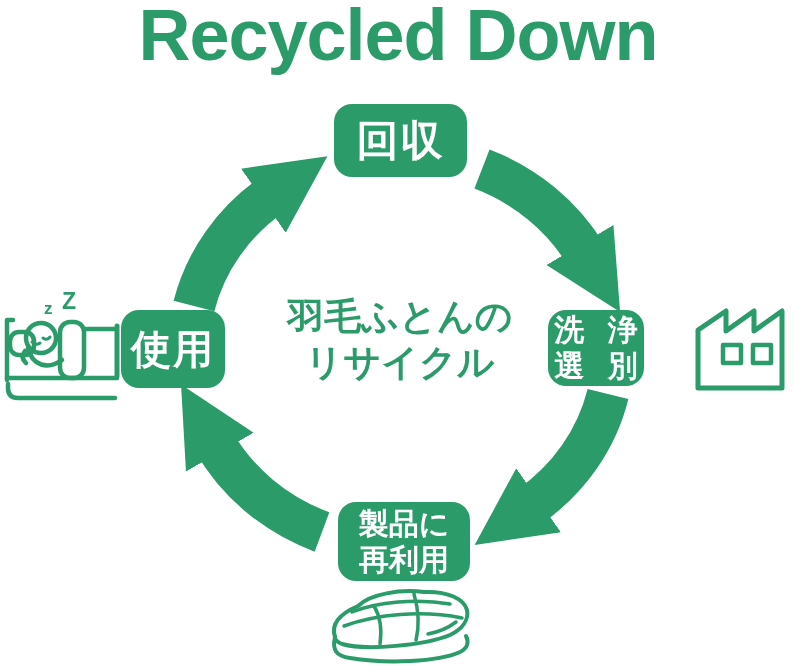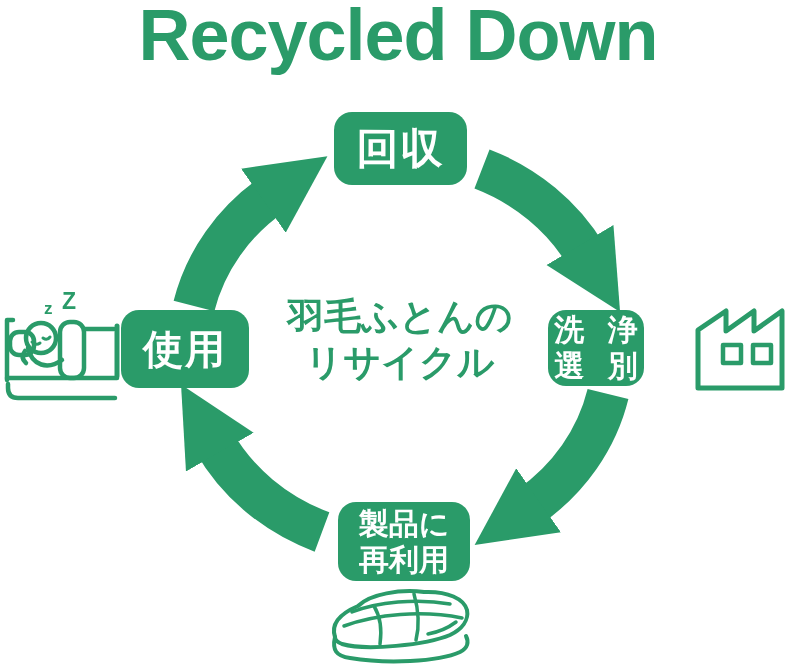--- a/index.html
+++ b/index.html
@@ -40,7 +40,7 @@
     font-weight: bold;
     white-space: pre-line;
   }
-  .step-top    { left: 334px; top: 112px; width: 133px; height: 73px; font-size: 42px; letter-spacing: 2px; }
+  .step-top    { left: 334px; top: 104px; width: 133px; height: 73px; font-size: 42px; letter-spacing: 2px; }
   .step-right  { left: 548px; top: 310px; width: 96px; height: 76px; font-size: 30px; line-height: 36px; word-spacing: 15px; }
   .step-bottom { left: 338px; top: 502px; width: 132px; height: 79px; font-size: 30px; line-height: 36px; }
   .step-left   { left: 121px; top: 310px; width: 128px; height: 78px; font-size: 40px; letter-spacing: 2px; }

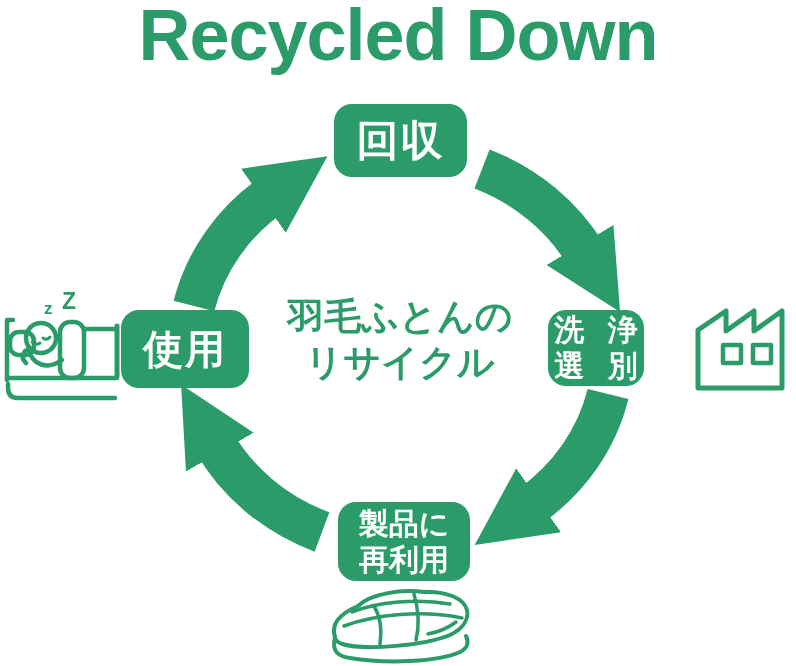--- a/index.html
+++ b/index.html
@@ -43,7 +43,7 @@
   .step-top    { left: 334px; top: 104px; width: 133px; height: 73px; font-size: 42px; letter-spacing: 2px; }
   .step-right  { left: 548px; top: 310px; width: 96px; height: 76px; font-size: 30px; line-height: 36px; word-spacing: 15px; }
   .step-bottom { left: 338px; top: 502px; width: 132px; height: 79px; font-size: 30px; line-height: 36px; }
-  .step-left   { left: 121px; top: 310px; width: 128px; height: 78px; font-size: 40px; letter-spacing: 2px; }
+  .step-left   { left: 121px; top: 310px; width: 104px; height: 78px; font-size: 40px; letter-spacing: 2px; }
   .center-caption {
     position: absolute;
     left: 248px; top: 294px;

